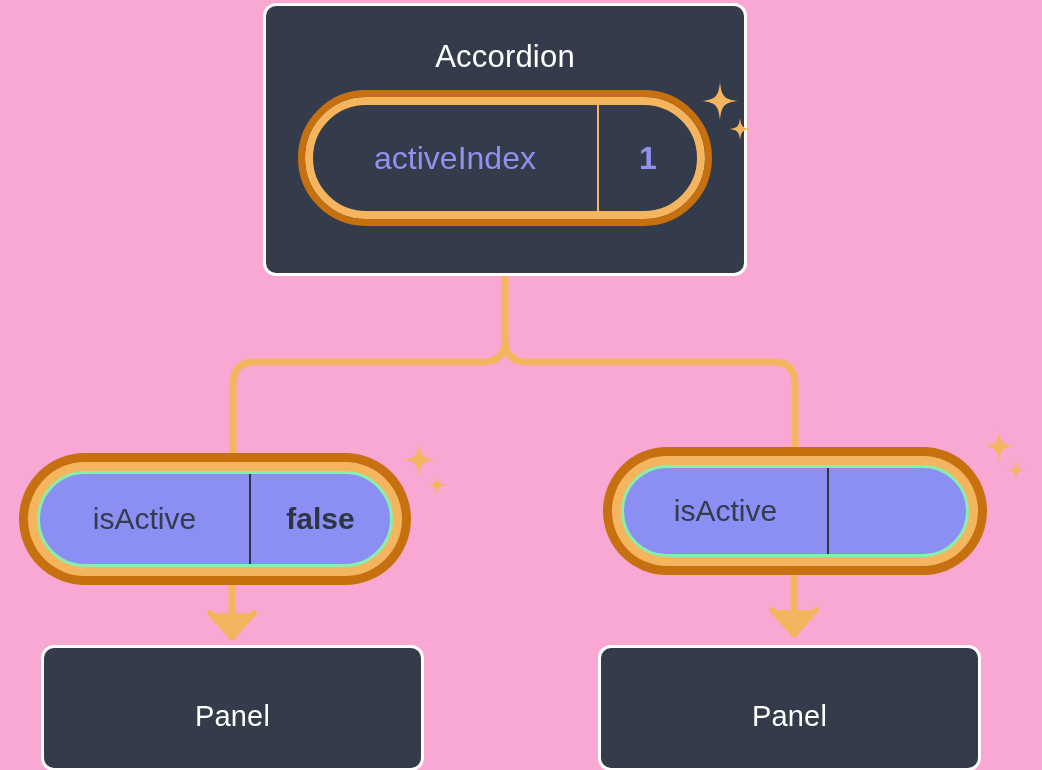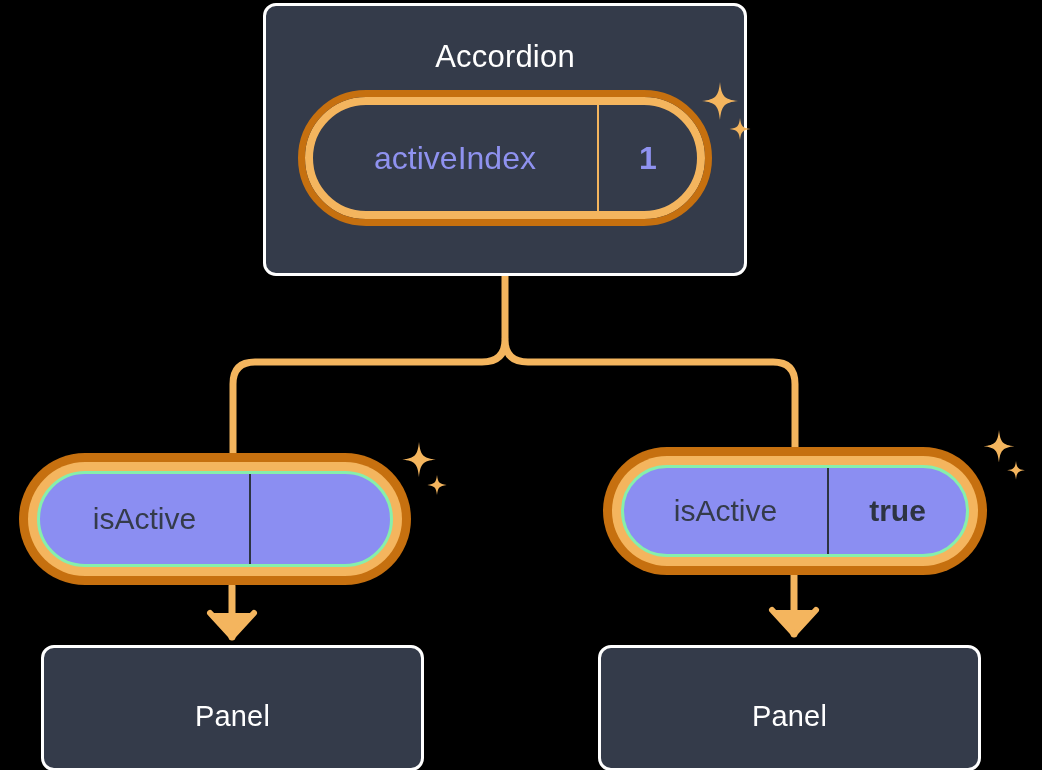--- a/index.html
+++ b/index.html
@@ -18,7 +18,7 @@
     position: relative;
     width: 1042px;
     height: 770px;
-    background: #000000;
+    background: #f9a8d4;
   }
 
   

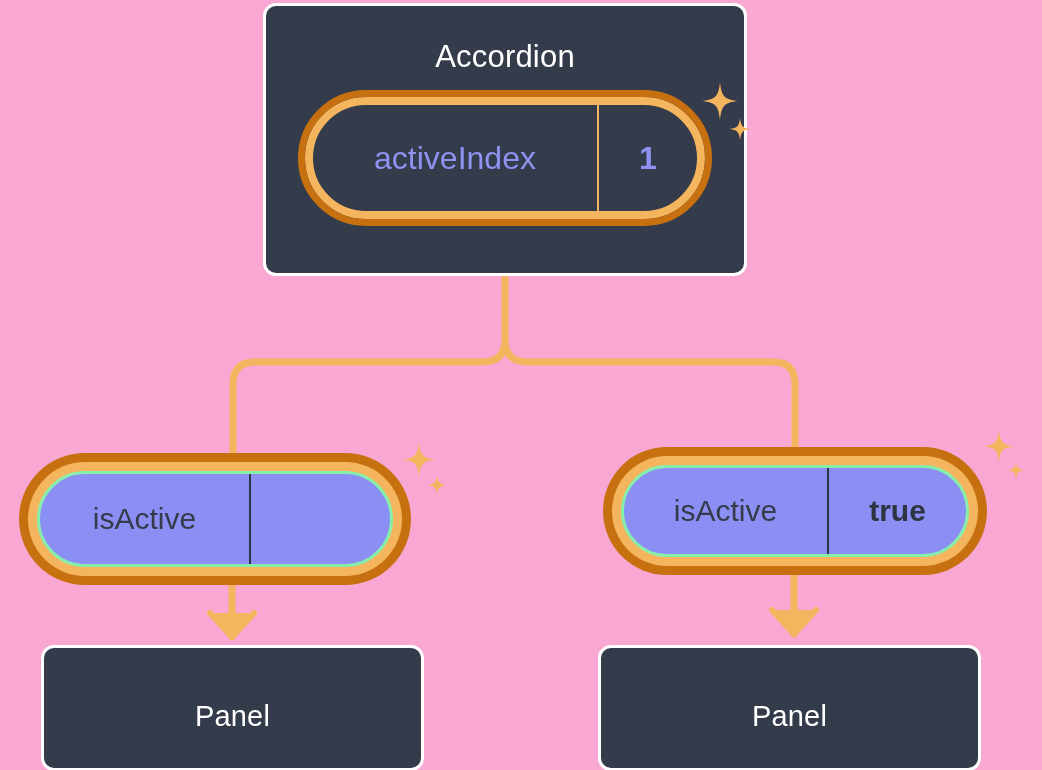--- a/index.html
+++ b/index.html
@@ -205,6 +205,7 @@
   <div class="pill state-pill" id="pill-left">
     <div class="pill-key">isActive</div>
     <div class="pill-divider"></div>
+    <div class="pill-val">false</div>
   </div>
 
   <div class="sparkle-group" id="sparkle-left">

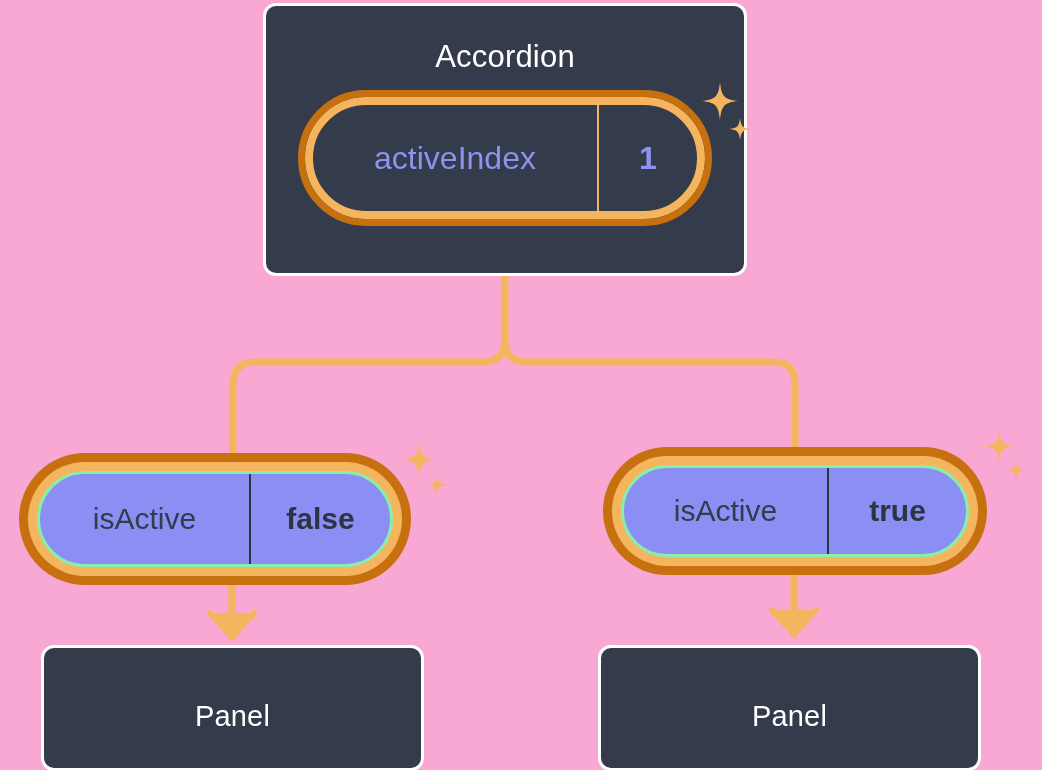--- a/index.html
+++ b/index.html
@@ -222,7 +222,6 @@
   <div class="pill state-pill" id="pill-right">
     <div class="pill-key">isActive</div>
     <div class="pill-divider"></div>
-    <div class="pill-val">true</div>
   </div>
 
   <div class="sparkle-group" id="sparkle-right">

